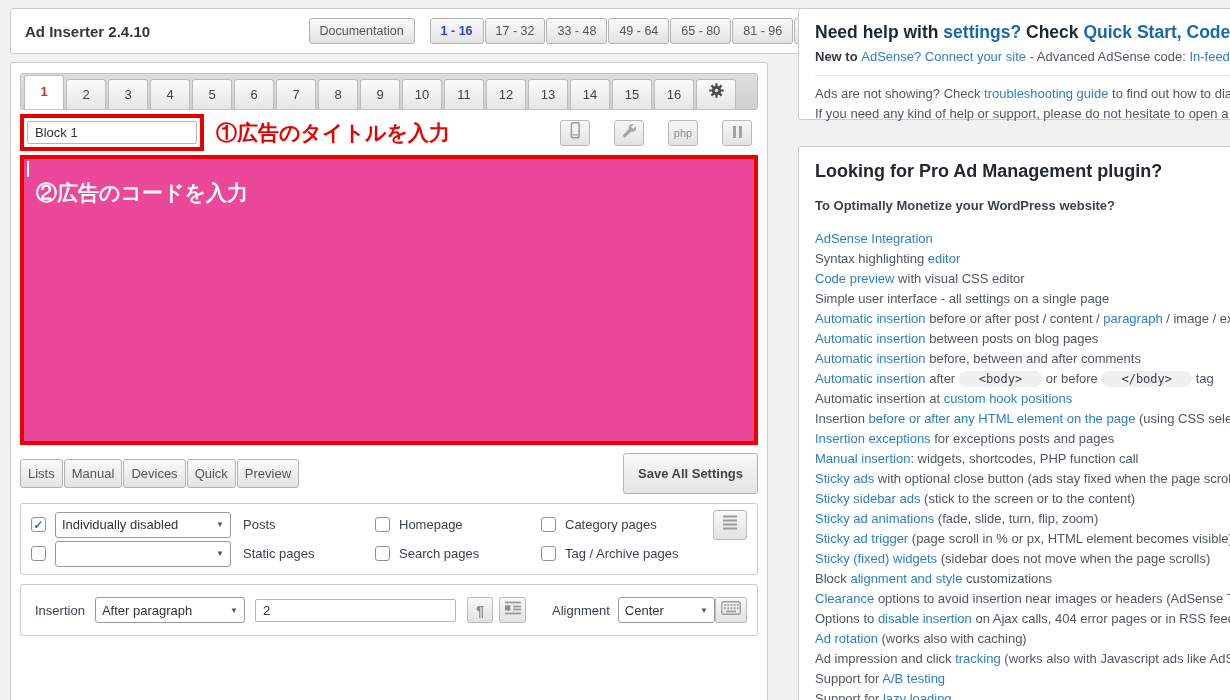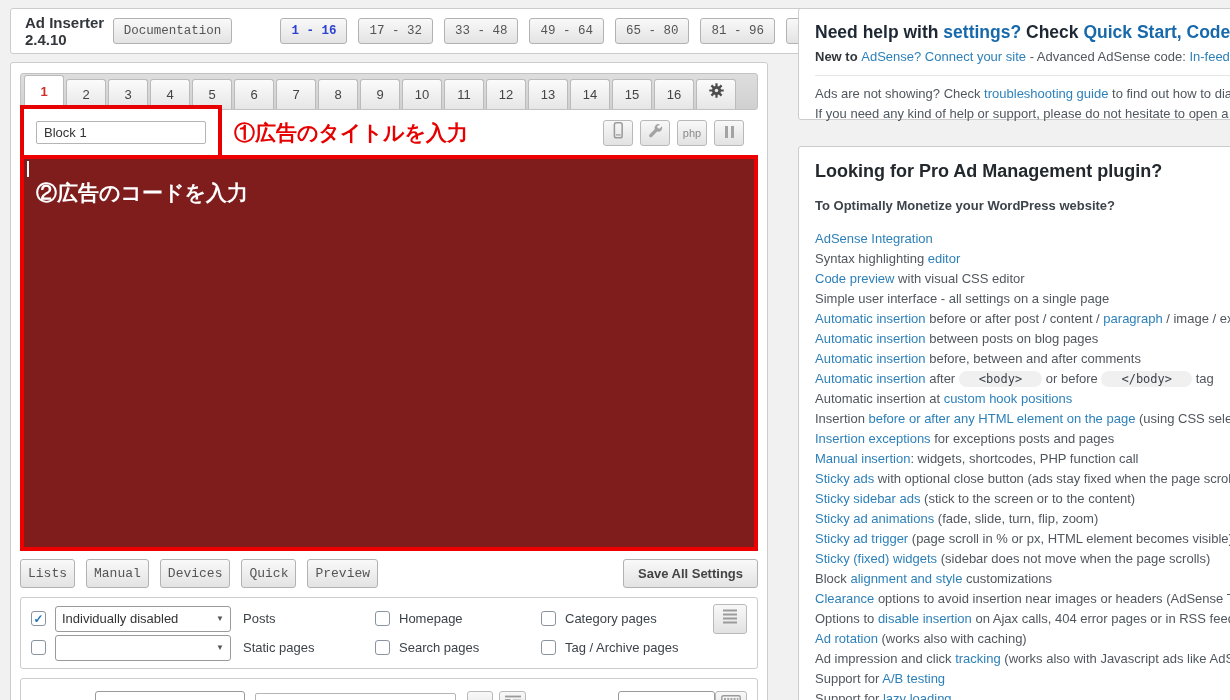--- a/index.html
+++ b/index.html
@@ -15,7 +15,7 @@
   
   .header-box { left: 10px; top: 8px; width: 858px; height: 46px; display: flex; align-items: center; padding: 16px 14px; }
   .app-title { flex: 1; font-size: 15px; font-weight: 600; color: #32373c; }
-  .hdr-buttons { display: flex; align-items: center; gap: 11px; font-family: Liberation Mono, monospace; }
+  .hdr-buttons { display: flex; align-items: center; gap: 1px; }
   .btn {
     background: linear-gradient(#f9f9f9, #e3e3e3);
     border: 1px solid #b2b2b2; border-radius: 3px;

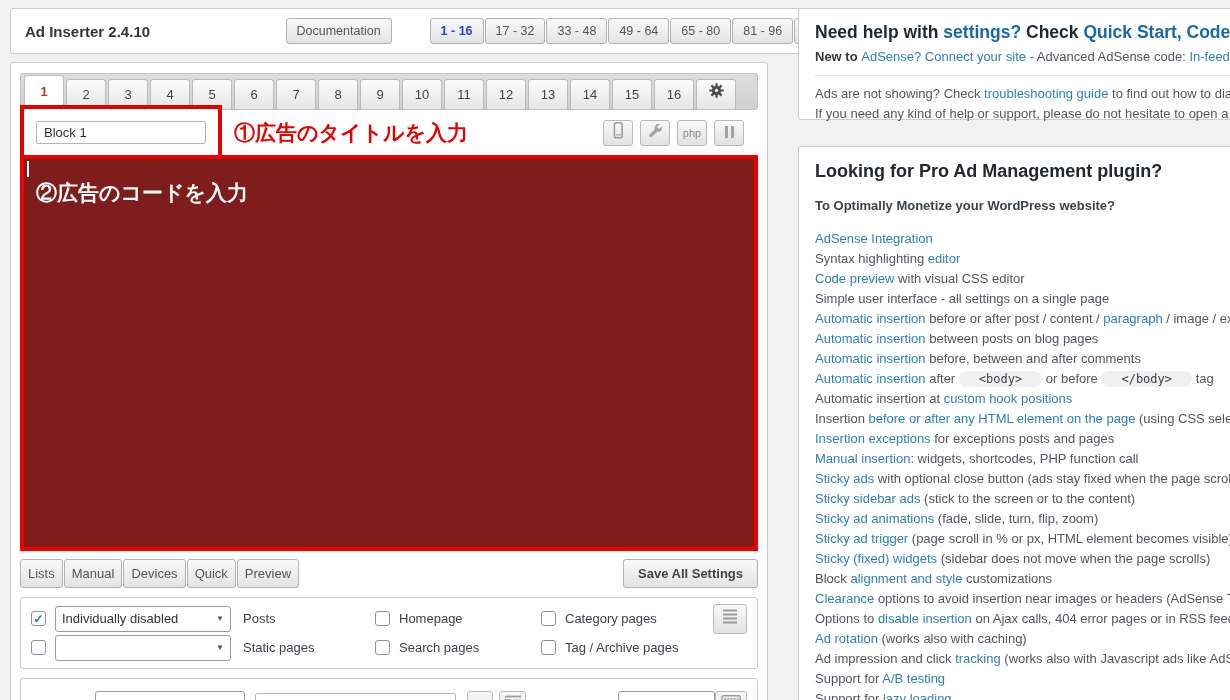--- a/index.html
+++ b/index.html
@@ -23,7 +23,7 @@
     cursor: pointer; white-space: nowrap;
   }
   .doc-btn { margin-right: 14px; }
-  .range-active { color: #2d43d0; font-weight: 600; margin-left: 23px; }
+  .range-active { color: #2d43d0; font-weight: 600; }
   .btn-lg { padding: 6px 7px; font-size: 13px; }
 
   

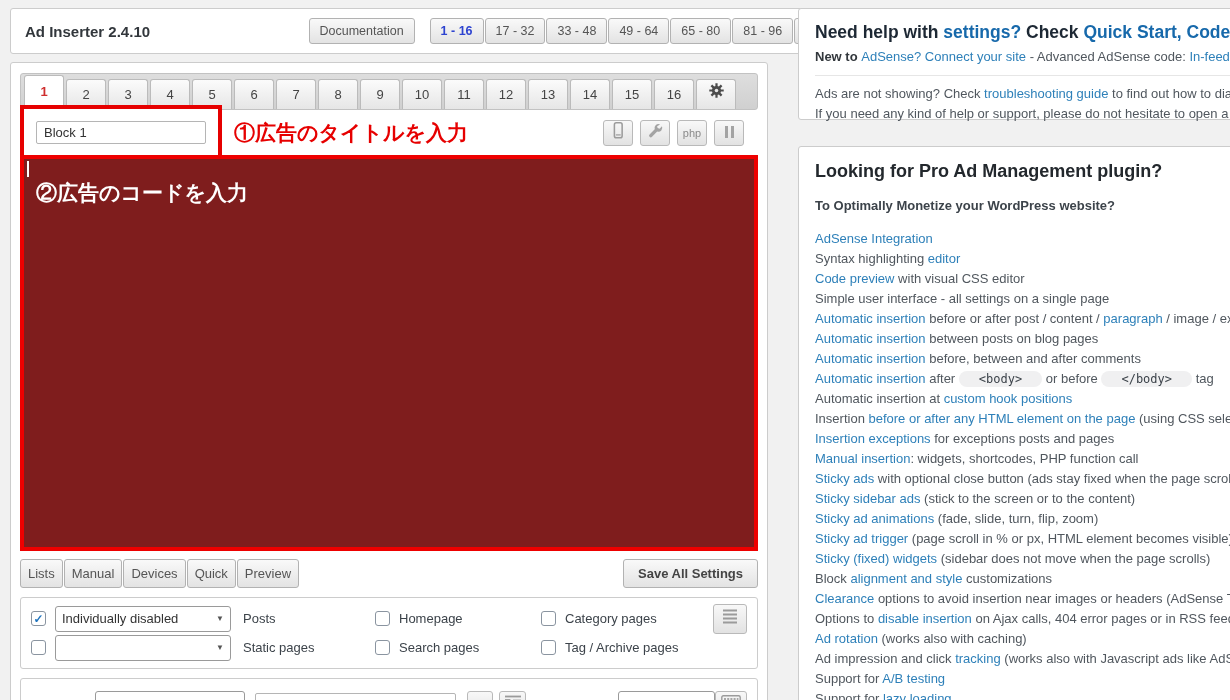--- a/index.html
+++ b/index.html
@@ -46,7 +46,7 @@
 
   
   .block-row { display: flex; align-items: center; margin-top: 4px; height: 37px; }
-  .name-annotation { border: 4px solid #e60000; padding: 12px; background: #fff; }
+  .name-annotation { border: 4px solid #e60000; padding: 3px; background: #fff; }
   .text-input {
     background: #fff; border: 1px solid #b5b5b5; border-radius: 2px;
     height: 23px; line-height: 21px; font-size: 13px; color: #333; padding: 0 7px;

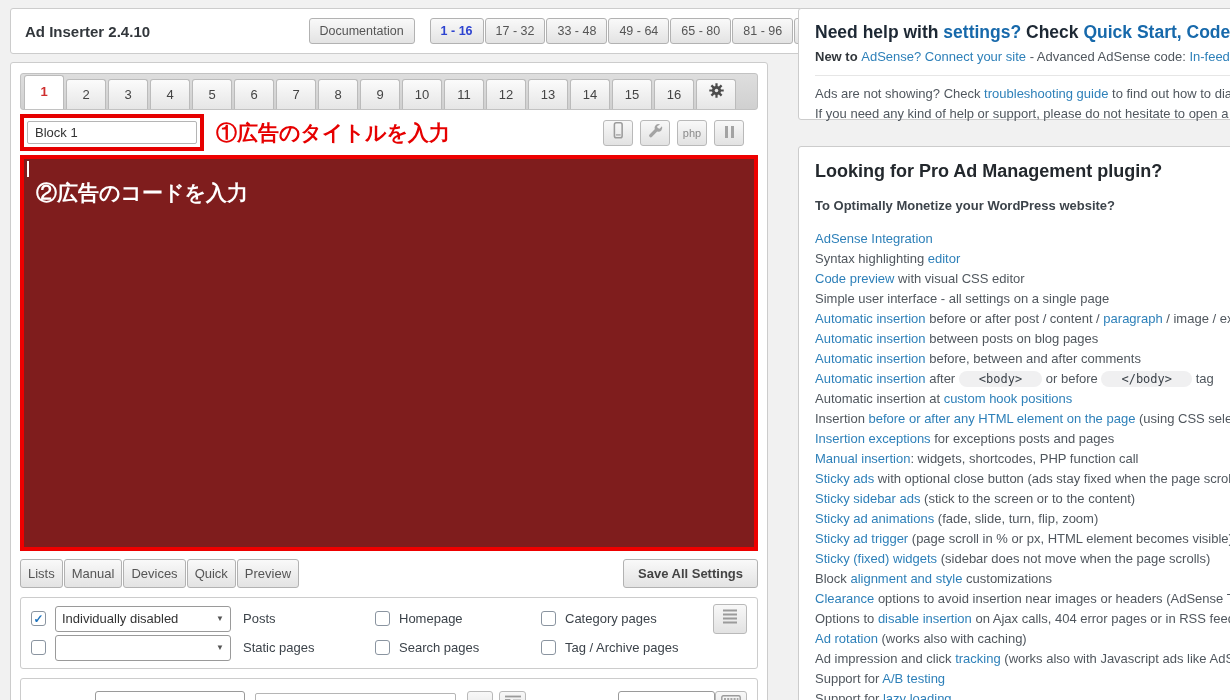--- a/index.html
+++ b/index.html
@@ -53,7 +53,7 @@
   }
   .block-name-input { width: 170px; }
   .annotation-text { color: #e60000; font-weight: bold; font-size: 21px; margin-left: 12px; flex: 1; white-space: nowrap; overflow: hidden; }
-  .block-icons { display: flex; gap: 7px; margin-right: 14px; }
+  .block-icons { display: flex; gap: 24px; margin-right: 6px; }
   .icon-btn {
     width: 30px; height: 26px; display: flex; align-items: center; justify-content: center;
     background: linear-gradient(#f8f8f8, #e2e2e2); border: 1px solid #b9b9b9; border-radius: 3px;

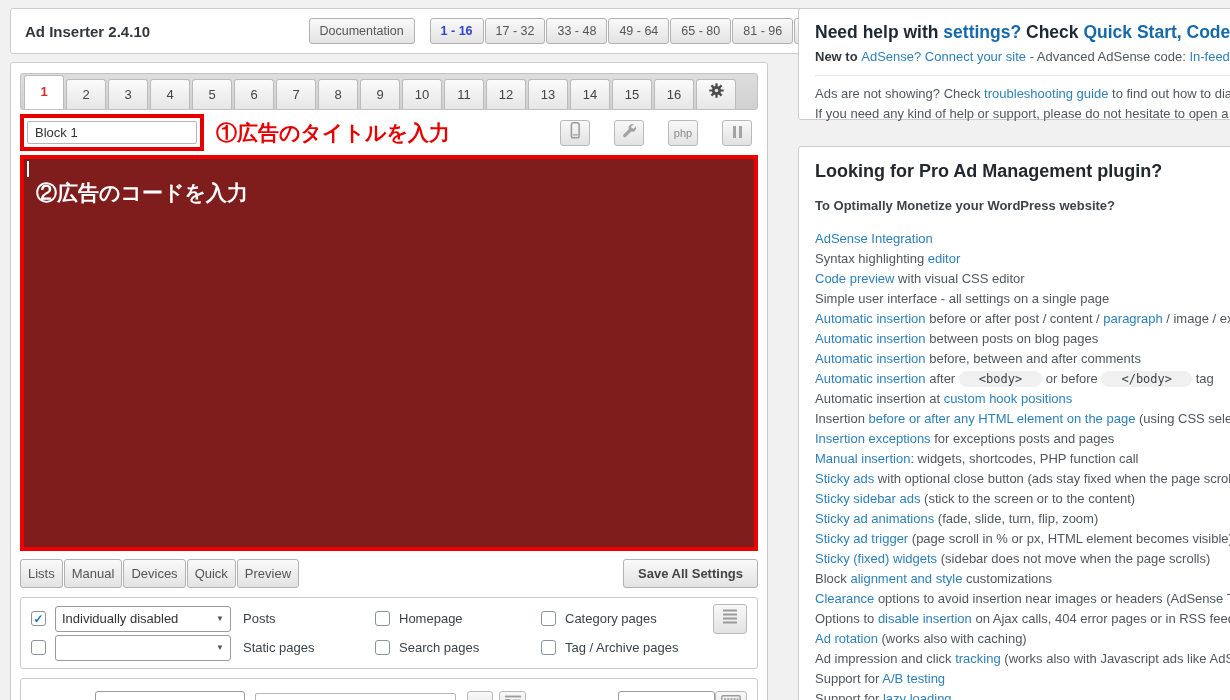--- a/index.html
+++ b/index.html
@@ -64,7 +64,7 @@
 
   
   .code-area {
-    margin-top: 4px; height: 396px; background: #7f1d1d;
+    margin-top: 4px; height: 290px; background: #ec4899;
     border: 4px solid #ee0000; position: relative;
   }
   .code-caret { position: absolute; left: 3px; top: 2px; width: 2px; height: 16px; background: #fff; }

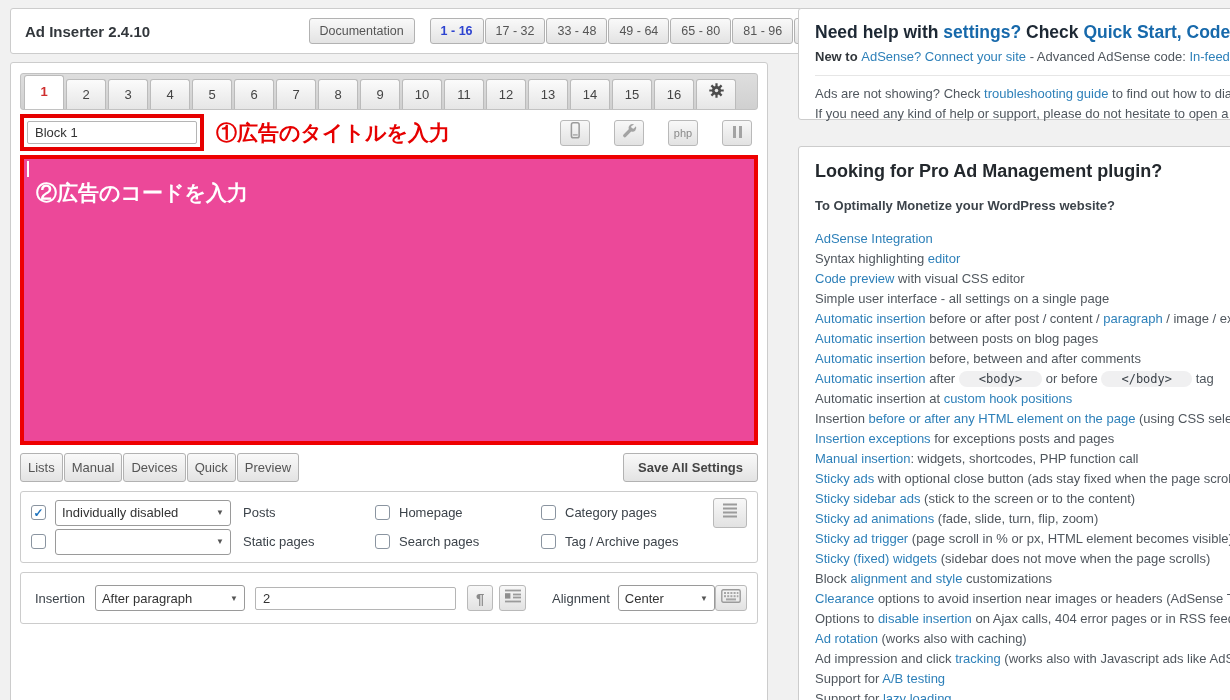--- a/index.html
+++ b/index.html
@@ -72,7 +72,7 @@
 
   
   .actions-row { display: flex; align-items: center; gap: 8px; margin-top: 8px; }
-  .save-btn { margin-left: auto; font-weight: bold; color: #444; padding: 6px 14px; }
+  .save-btn { margin-left: auto; font-weight: bold; color: #444; padding: 12px 14px; }
 
   
   .options-box { margin-top: 9px; border: 1px solid #ccc; border-radius: 3px; padding: 5px 10px; }

